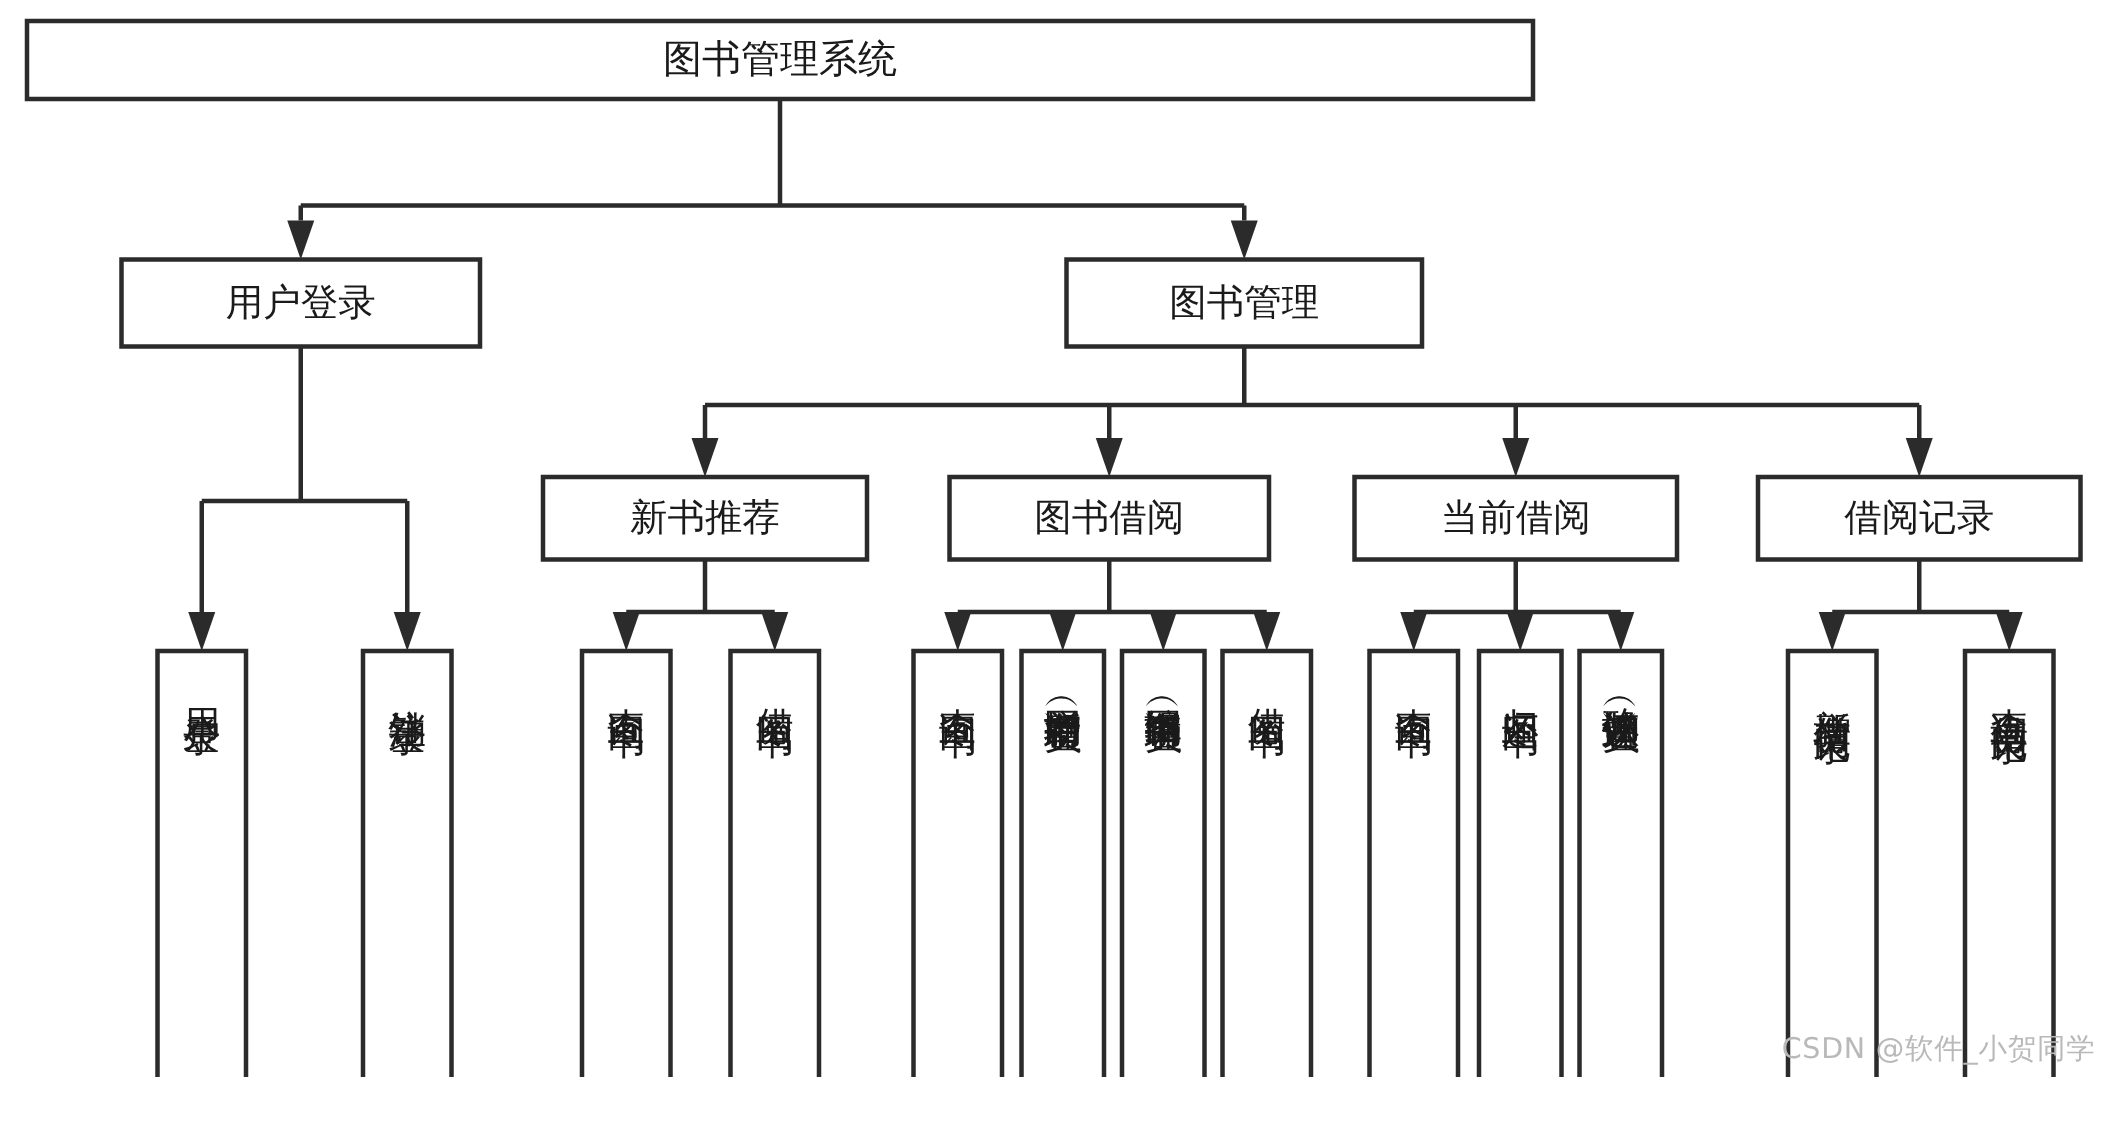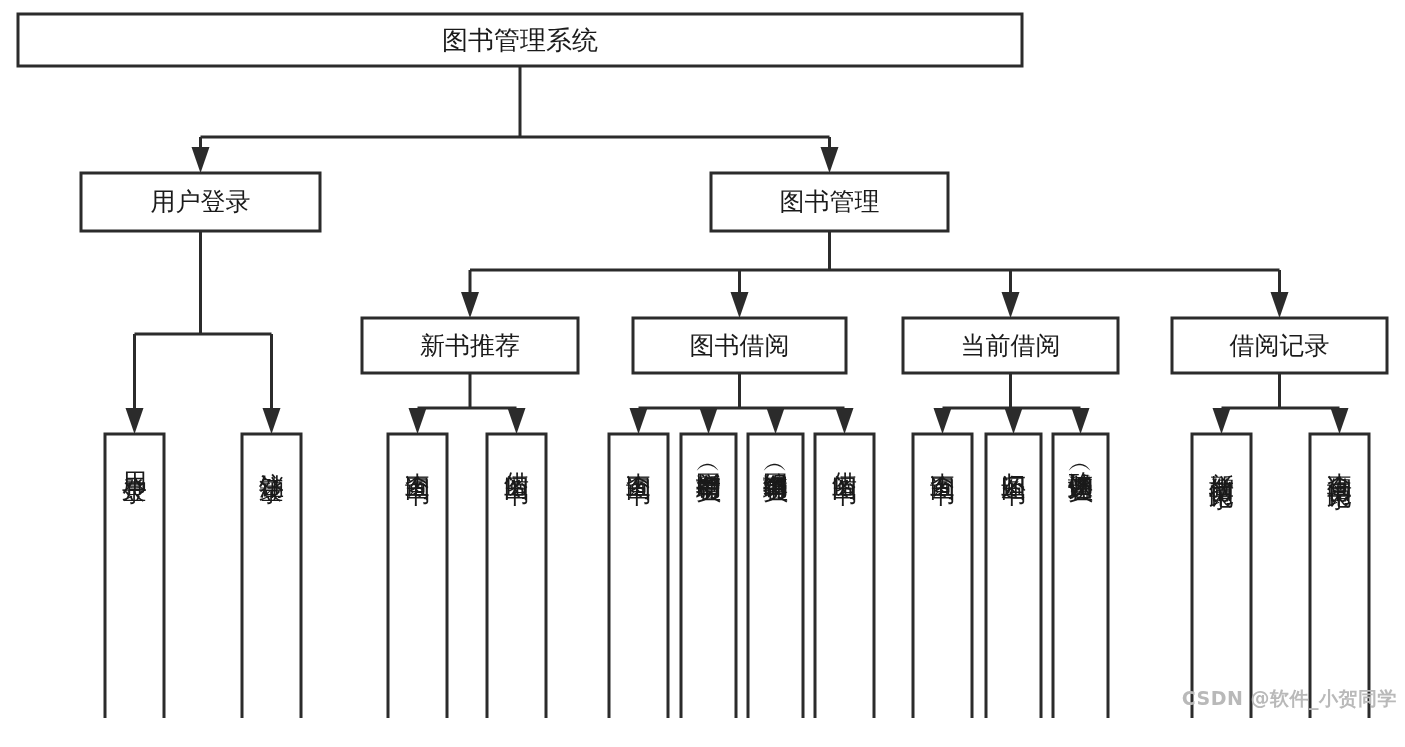--- a/index.html
+++ b/index.html
@@ -78,7 +78,6 @@
     color: #b9b9b9;
     letter-spacing: 0.5px;
     white-space: nowrap;
-    font-weight: bold;
   }
 </style>
 </head>

